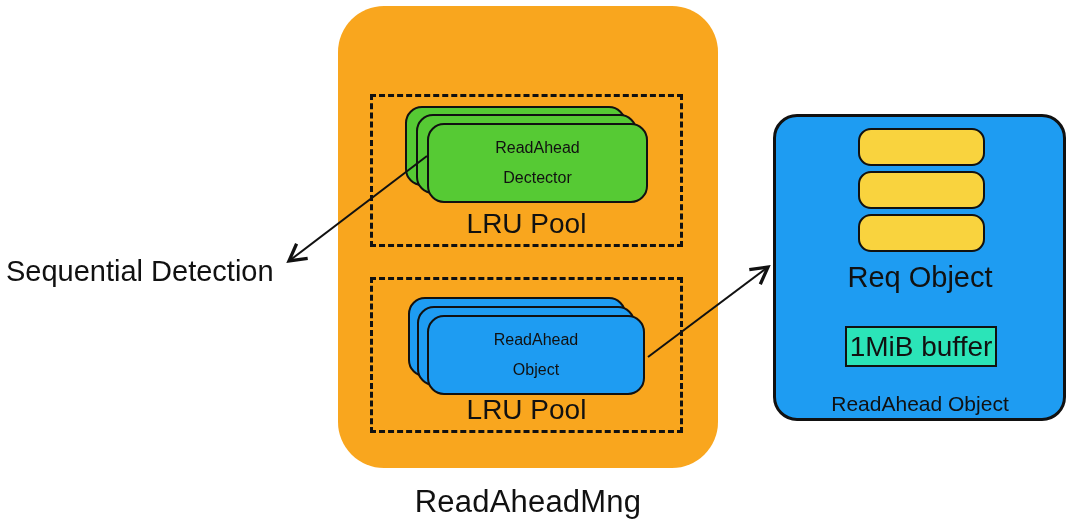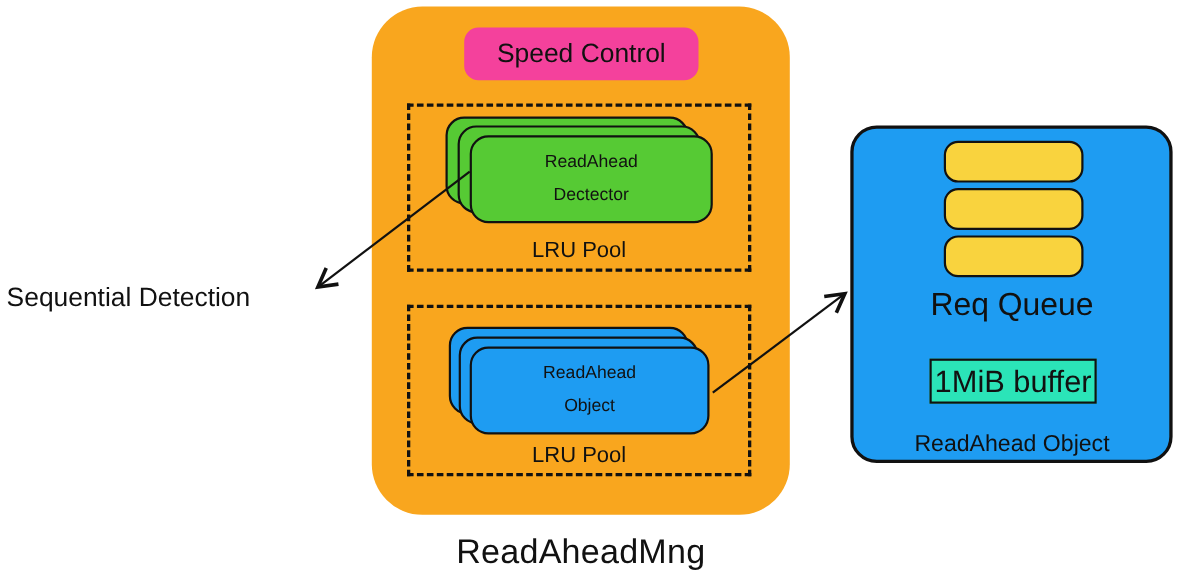--- a/index.html
+++ b/index.html
@@ -118,9 +118,6 @@
 
   <div class="abs mng-box"></div>
 
-  <div class="abs center-text speed">
-    <span>Speed Control</span>
-  </div>
 
   <div class="abs pool pool-1">
     <div class="pool-label">LRU Pool</div>

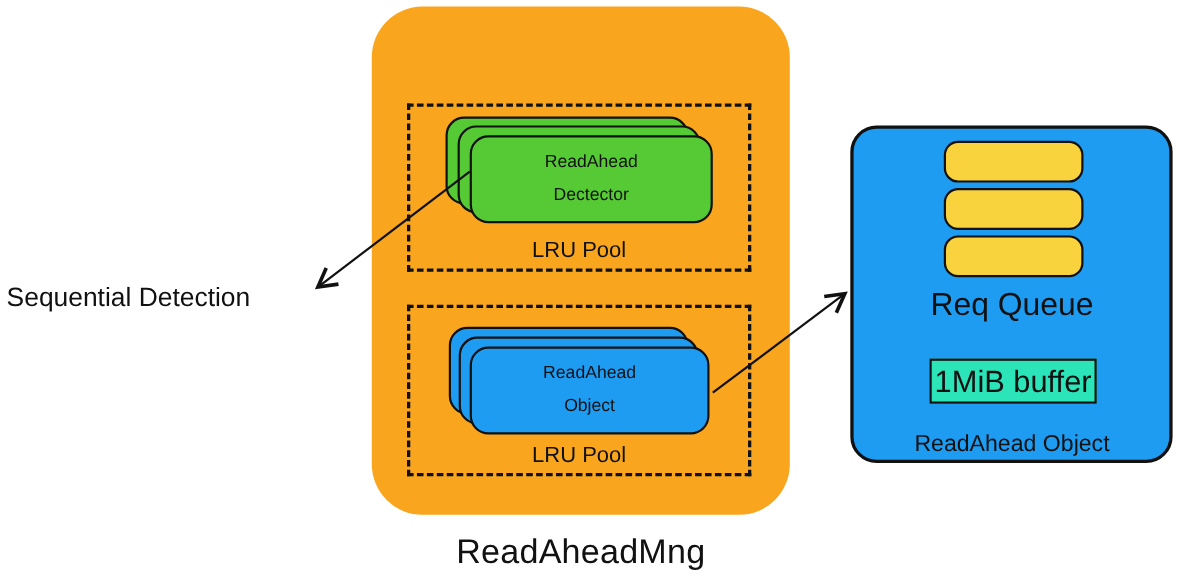--- a/index.html
+++ b/index.html
@@ -51,7 +51,7 @@
   .pool-2{left:370px;top:277px;width:313px;height:156px;}
   .pool-label{
     position:absolute;left:0;right:0;bottom:4px;
-    text-align:center;font-size:20px;
+    text-align:center;font-size:28px;
   }
 
   

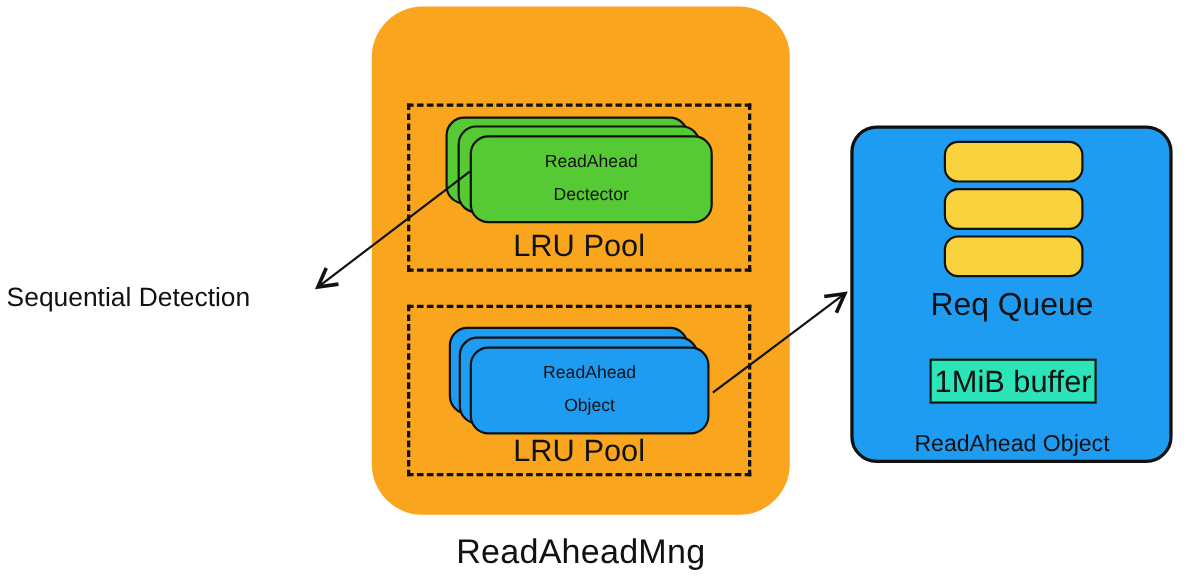--- a/index.html
+++ b/index.html
@@ -73,7 +73,7 @@
   
   .seq-label{
     left:6px;top:254px;width:280px;height:34px;
-    font-size:24px;text-align:left;display:flex;align-items:center;
+    font-size:29px;text-align:left;display:flex;align-items:center;
   }
 
   

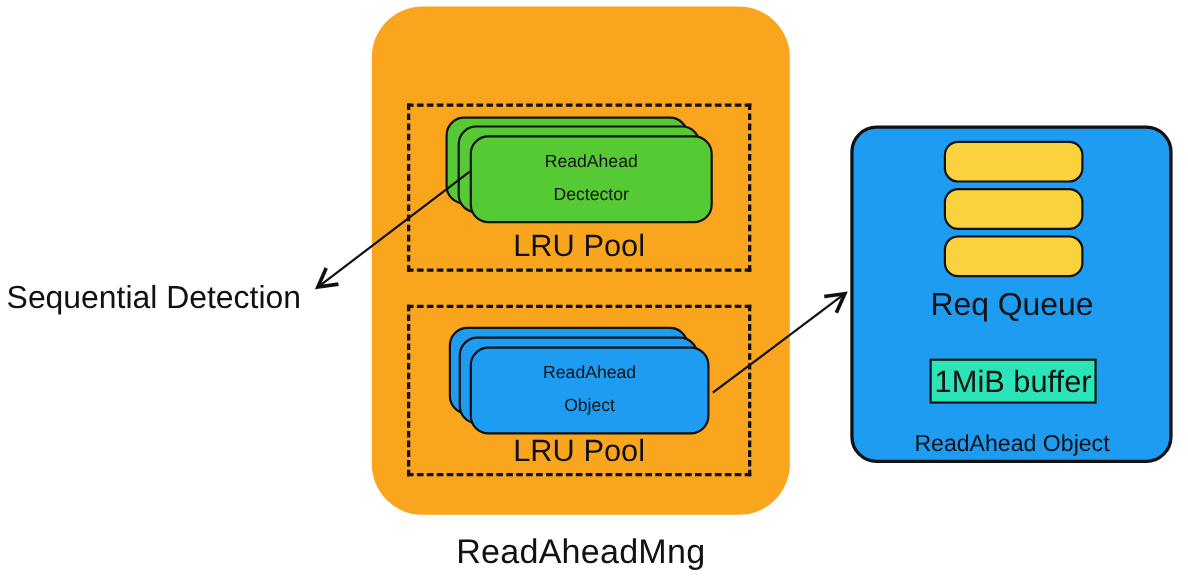--- a/index.html
+++ b/index.html
@@ -147,7 +147,7 @@
   <div class="qitem q0"></div>
   <div class="qitem q1"></div>
   <div class="qitem q2"></div>
-  <div class="abs center-text req-queue-label">Req Queue</div>
+  <div class="abs center-text req-queue-label">Req Object</div>
   <div class="abs center-text buffer-box">
     <span>1MiB buffer</span>
   </div>

